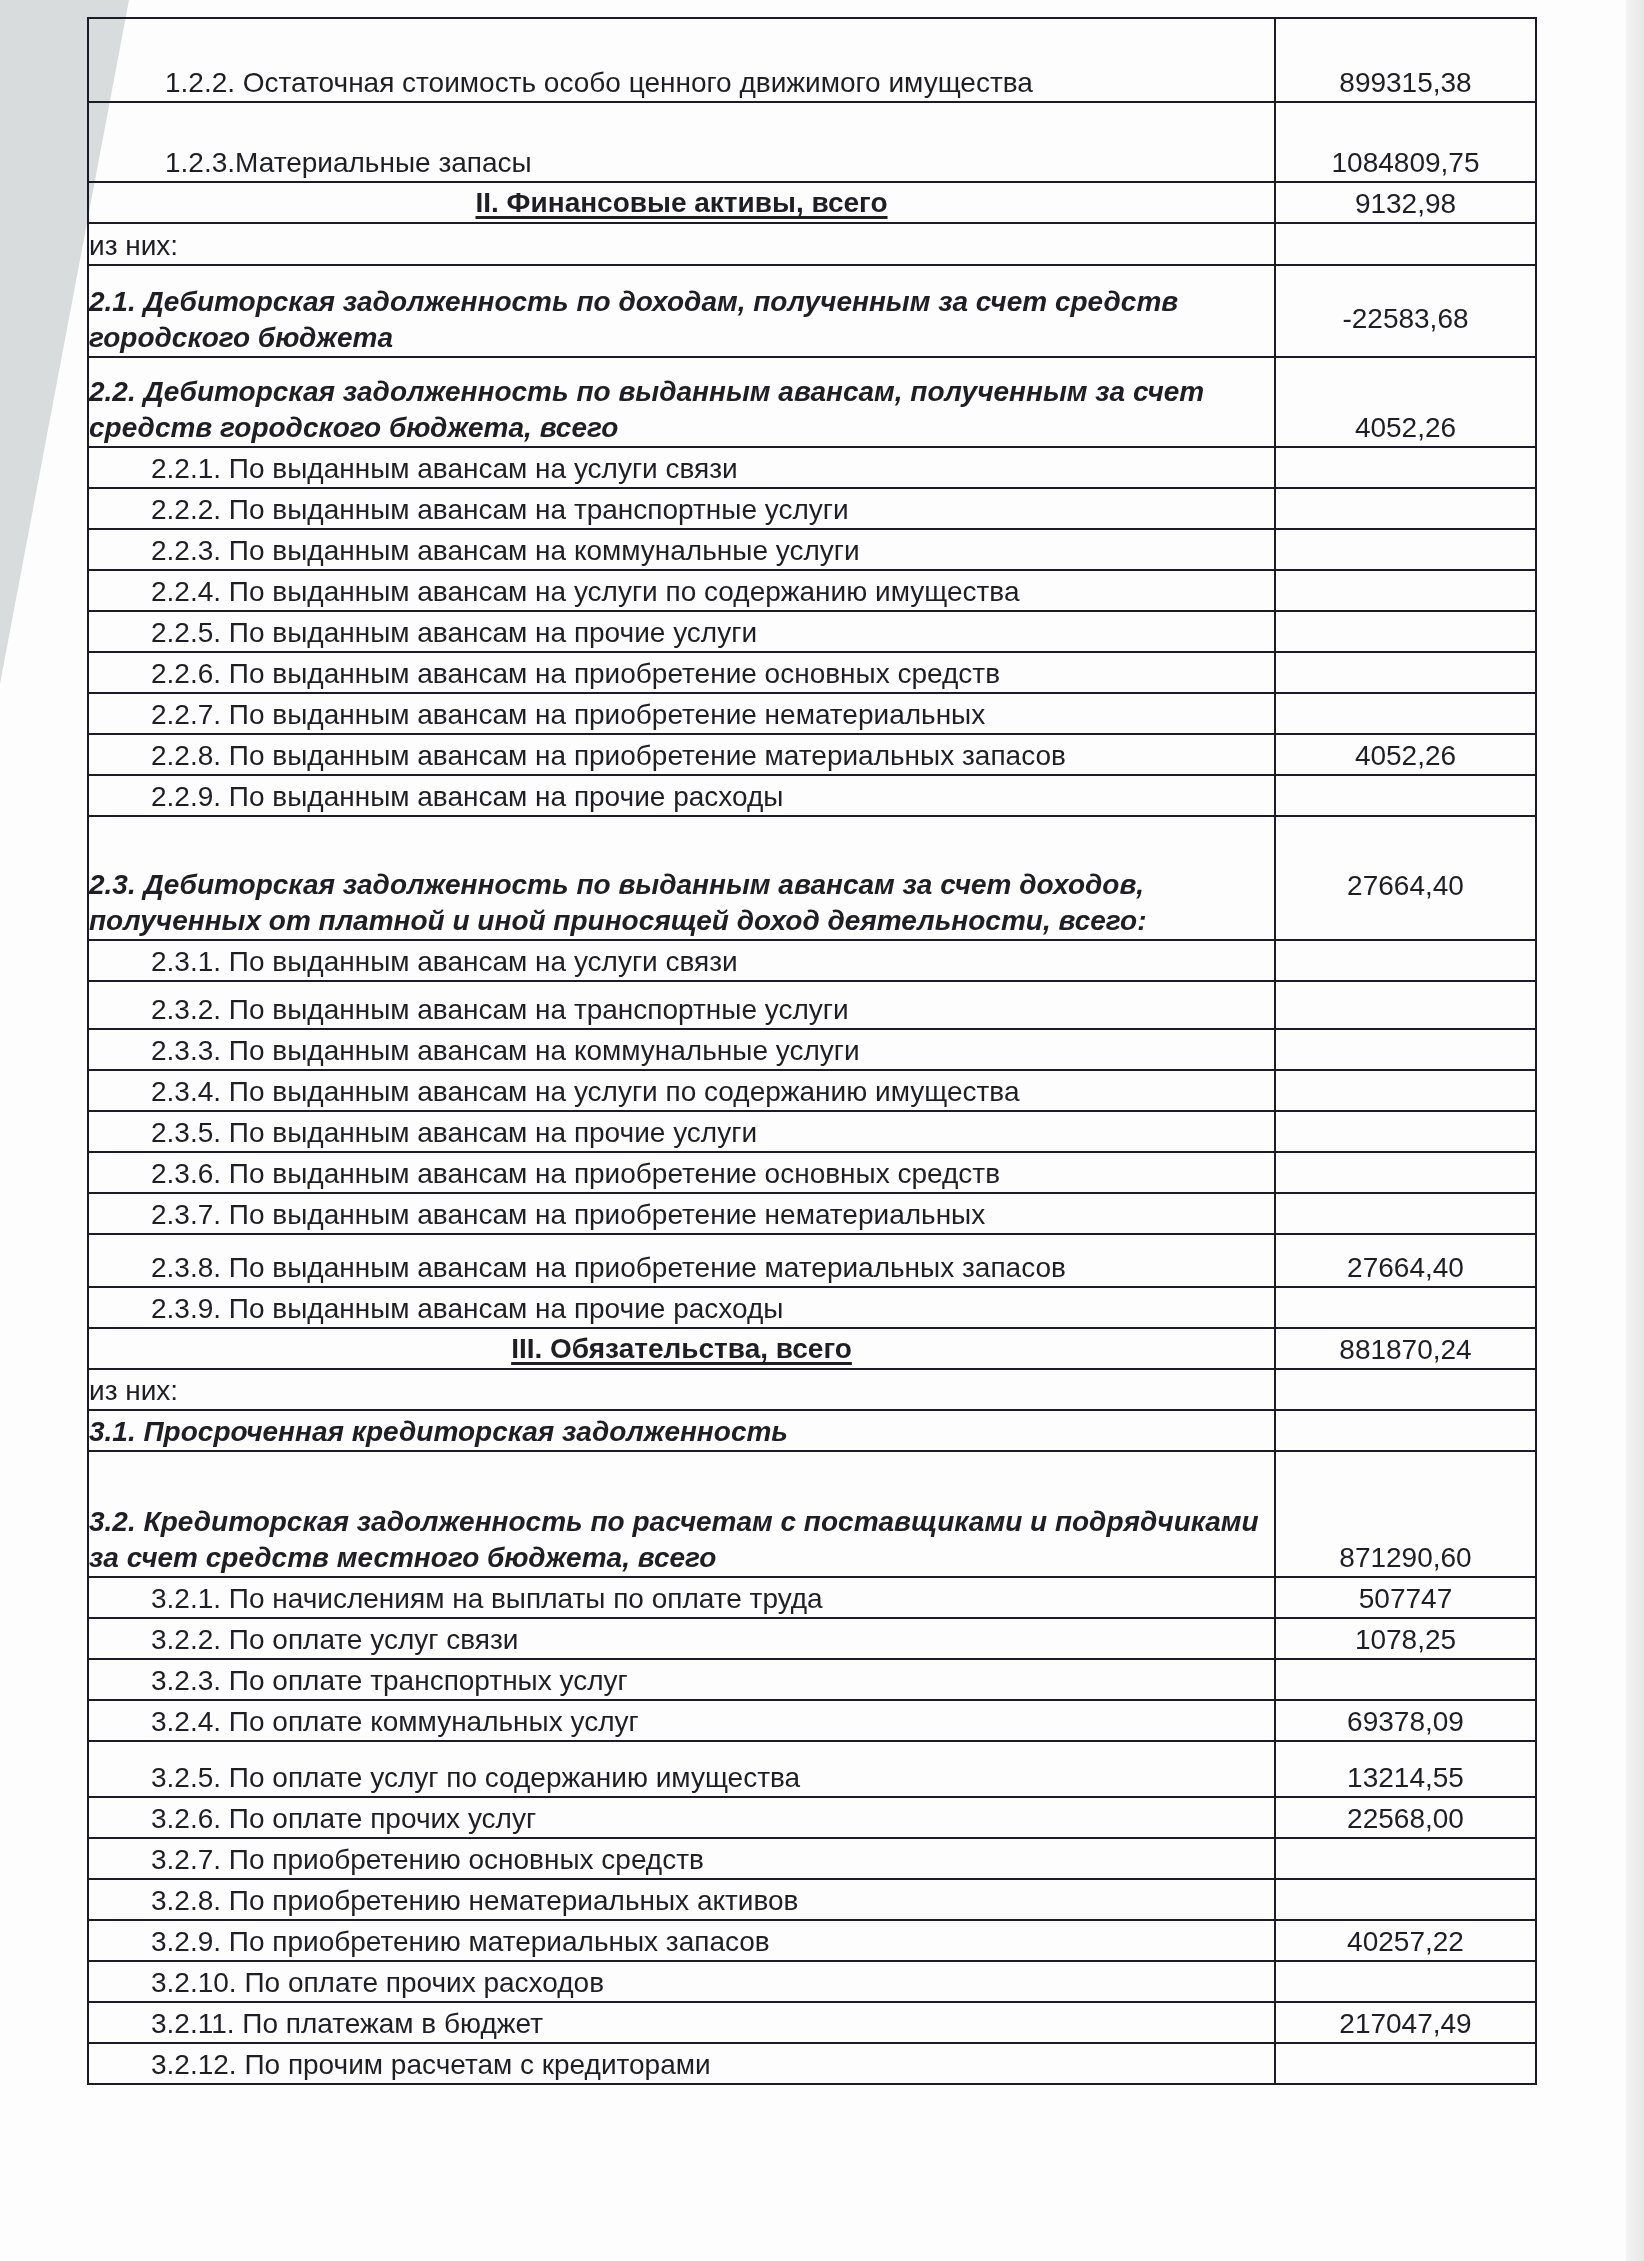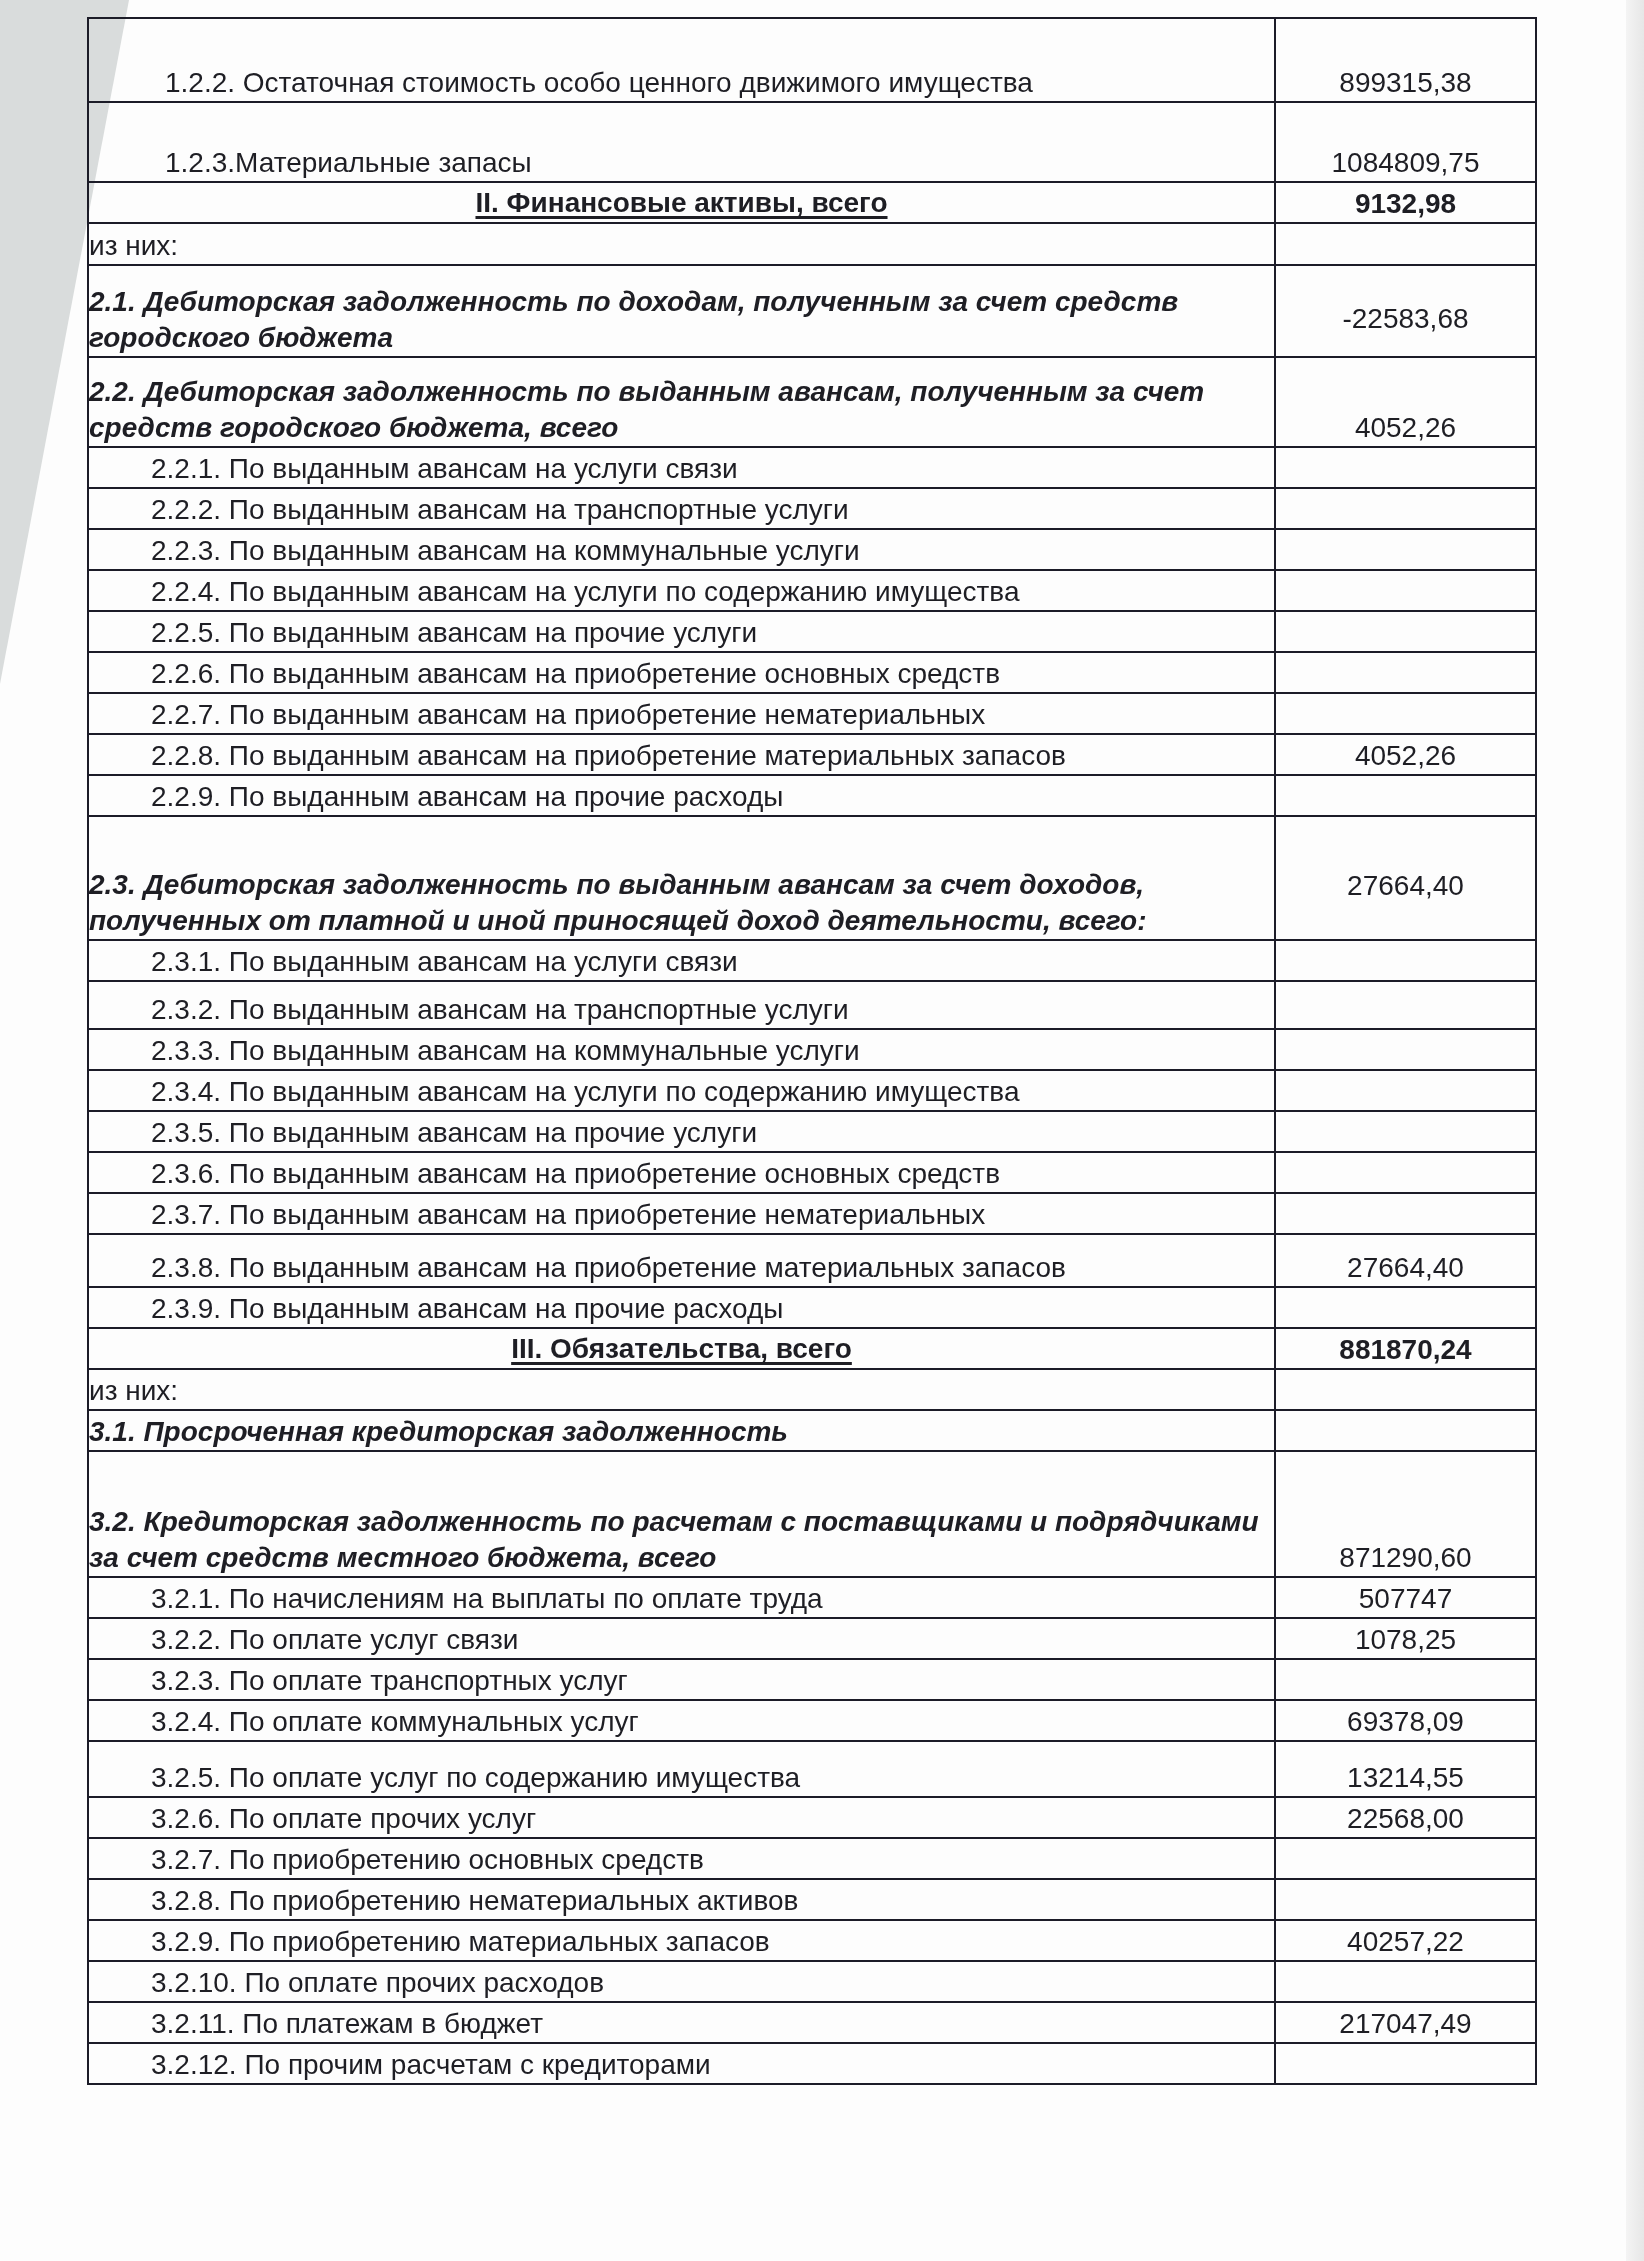--- a/index.html
+++ b/index.html
@@ -41,7 +41,7 @@
   .section { text-align: center; font-weight: bold; vertical-align: middle !important; }
   .section span { text-decoration: underline; text-decoration-thickness: 3.2px; text-underline-offset: 3.9px; }
   .bold-italic { font-weight: bold; font-style: italic; font-size: 30px; line-height: 44px; }
-  .value.bold { font-weight: bold; }
+  .value.bold { font-weight: normal; }
 </style>
 </head>
 <body>

